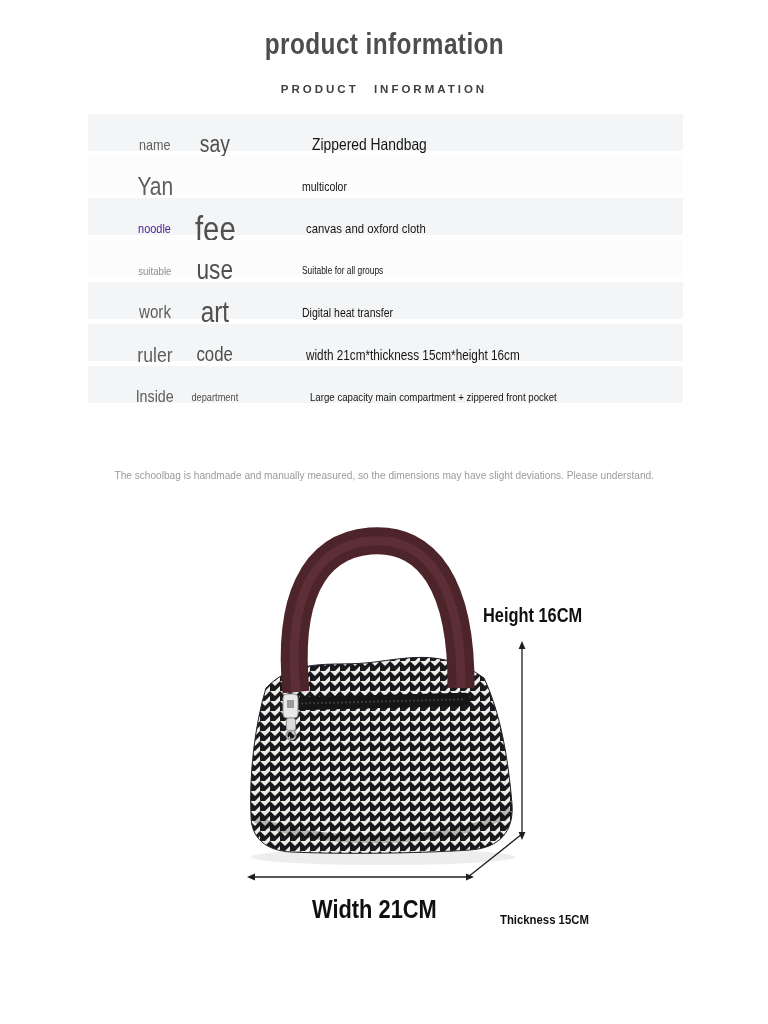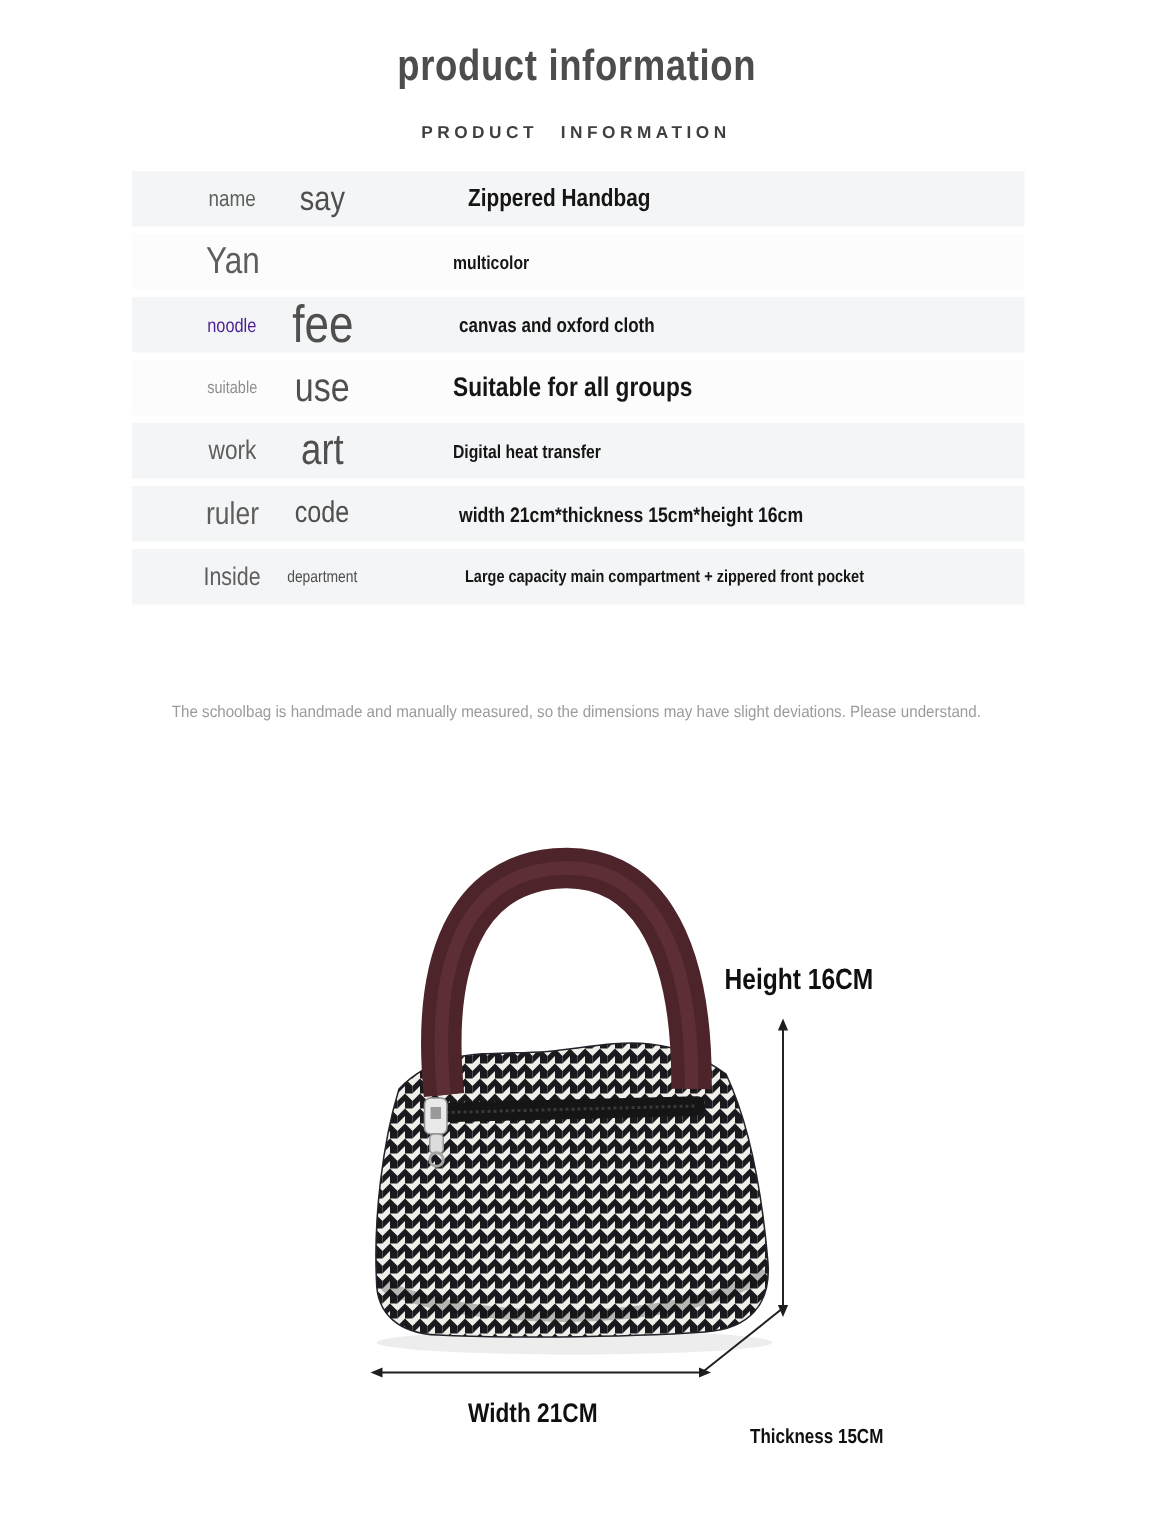--- a/index.html
+++ b/index.html
@@ -20,7 +20,7 @@
   .r1,.r3,.r5,.r7,.r8 { background:#f4f5f6; }
   .r2,.r4,.r6 { background:#fcfcfd; }
 
-  .c1,.c2,.cv { position:absolute; top:0; height:100%; display:flex; align-items:center; }
+  .c1,.c2,.cv { position:absolute; top:12px; height:100%; display:flex; align-items:center; }
   .c1 { left:10px;  width:114px; justify-content:center; color:#5e5e5e; font-weight:500; }
   .c2 { left:70px;  width:114px; justify-content:center; color:#4f4f4f; font-weight:500; }
   .cv { left:214px; right:6px; font-weight:700; color:#151515; }

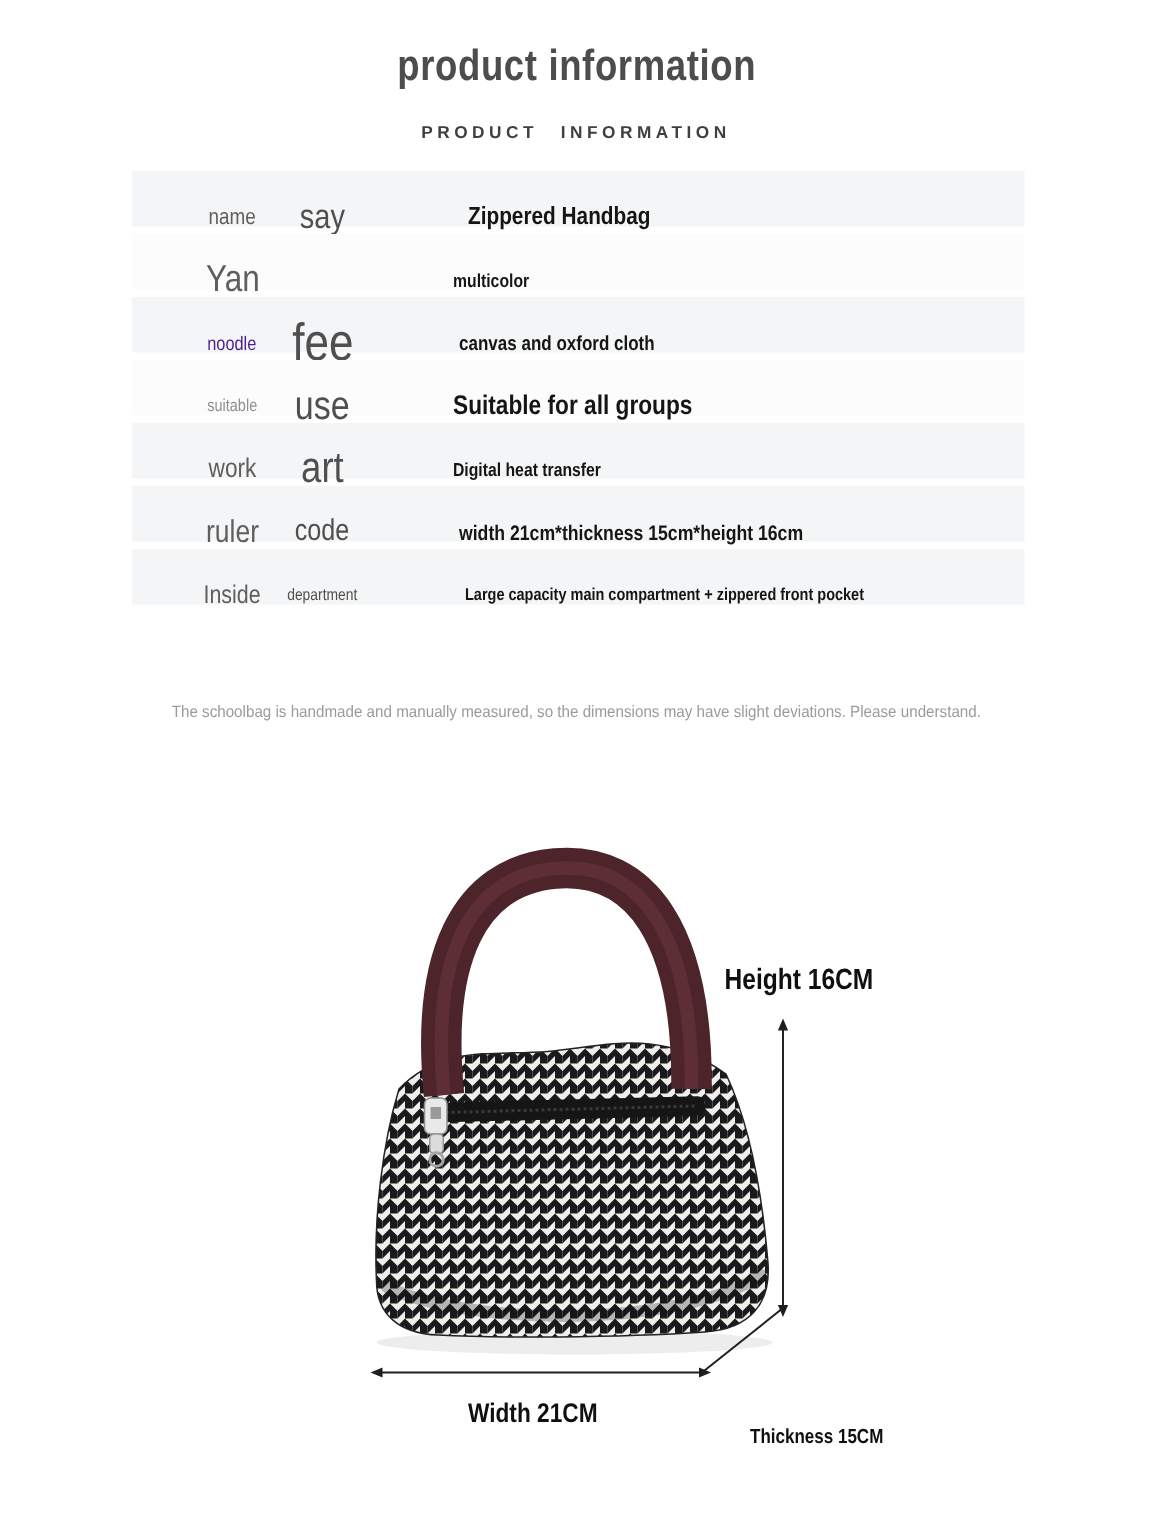--- a/index.html
+++ b/index.html
@@ -23,7 +23,7 @@
   .c1,.c2,.cv { position:absolute; top:12px; height:100%; display:flex; align-items:center; }
   .c1 { left:10px;  width:114px; justify-content:center; color:#5e5e5e; font-weight:500; }
   .c2 { left:70px;  width:114px; justify-content:center; color:#4f4f4f; font-weight:500; }
-  .cv { left:214px; right:6px; font-weight:700; color:#151515; }
+  .cv { left:214px; right:6px; font-weight:400; color:#151515; }
 
   .r1 .c1{font-size:15px}   .r1 .c2{font-size:23px} .r1 .cv{font-size:16.5px; left:224px;}
   .r2 .c1{font-size:25px}   .r2 .c2{font-size:17px} .r2 .cv{font-size:12.5px}

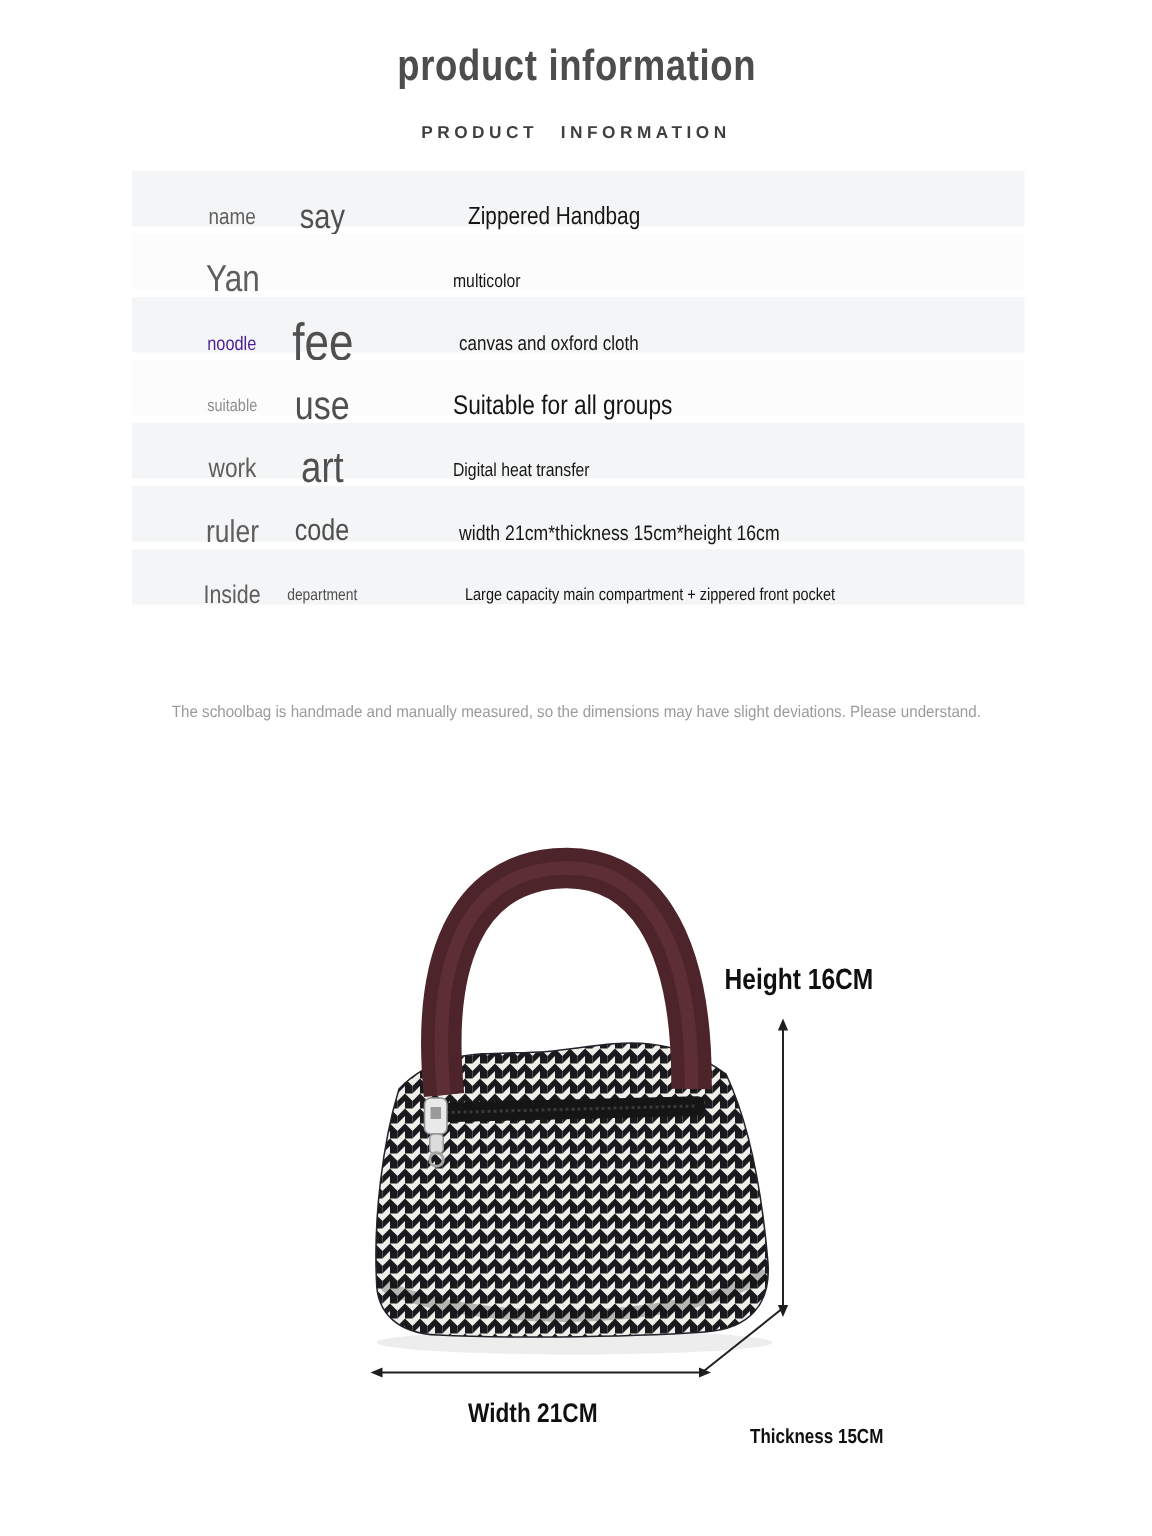--- a/index.html
+++ b/index.html
@@ -28,7 +28,7 @@
   .r1 .c1{font-size:15px}   .r1 .c2{font-size:23px} .r1 .cv{font-size:16.5px; left:224px;}
   .r2 .c1{font-size:25px}   .r2 .c2{font-size:17px} .r2 .cv{font-size:12.5px}
   .r3 .c1{font-size:13px; color:#4c1d95}   .r3 .c2{font-size:35px} .r3 .cv{font-size:13.5px; left:218px;}
-  .r4 .c1{font-size:11.5px; color:#8f8f8f} .r4 .c2{font-size:27px} .r4 .cv{font-size:18px}
+  .r4 .c1{font-size:11.5px; color:#8f8f8f} .r4 .c2{font-size:27px} .r4 .cv{font-size:10px}
   .r5 .c1{font-size:18px}   .r5 .c2{font-size:29px} .r5 .cv{font-size:12.5px}
   .r6 .c1{font-size:17px}   .r6 .c2{font-size:11.5px} .r6 .cv{font-size:13.5px}
   .r7 .c1{font-size:21px}   .r7 .c2{font-size:20px} .r7 .cv{font-size:14px; left:218px;}

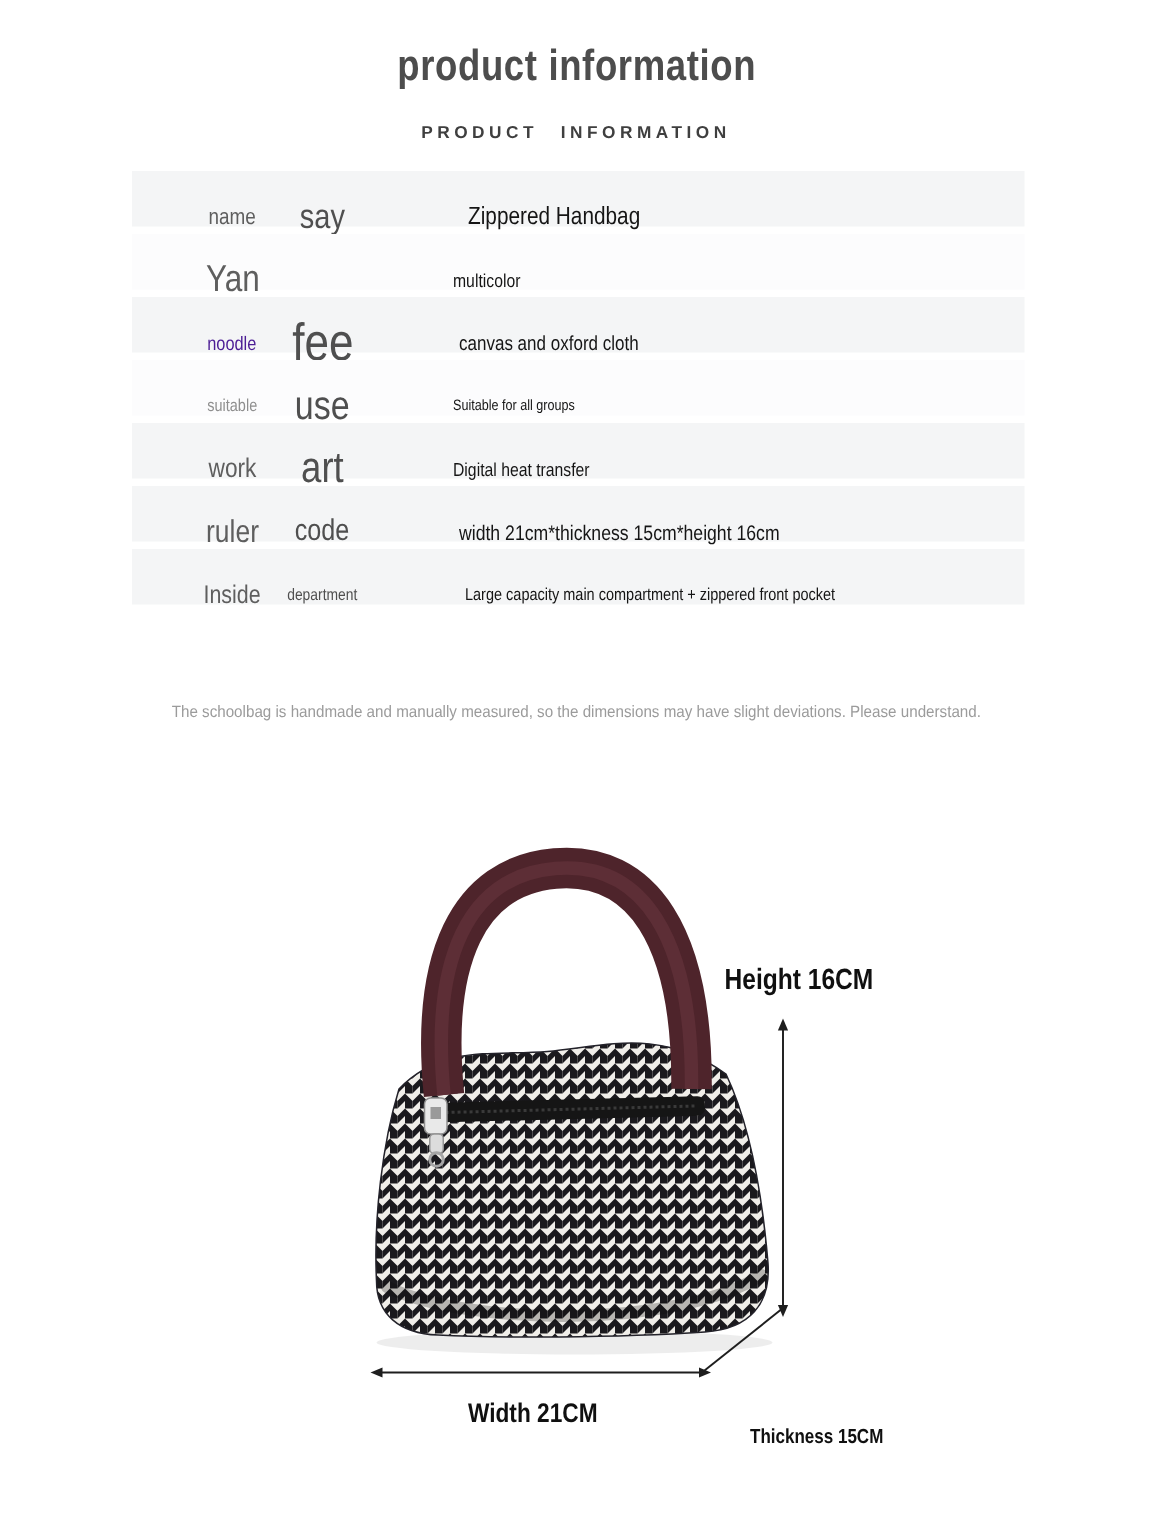--- a/index.html
+++ b/index.html
@@ -38,7 +38,7 @@
                 font-size:11px; color:#9b9b9b; }
   .disclaimer .cond { transform:scaleX(0.92); transform-origin:center center; }
 
-  .figure { position:absolute; left:0; top:554px; width:768px; height:430px;padding-left:48px; }
+  .figure { position:absolute; left:0; top:516px; width:768px; height:430px;padding-left:48px; }
   .bag-svg { position:absolute; left:0; top:0; }
 
   .dim-label { position:absolute; font-weight:700; color:#101010; white-space:nowrap; }

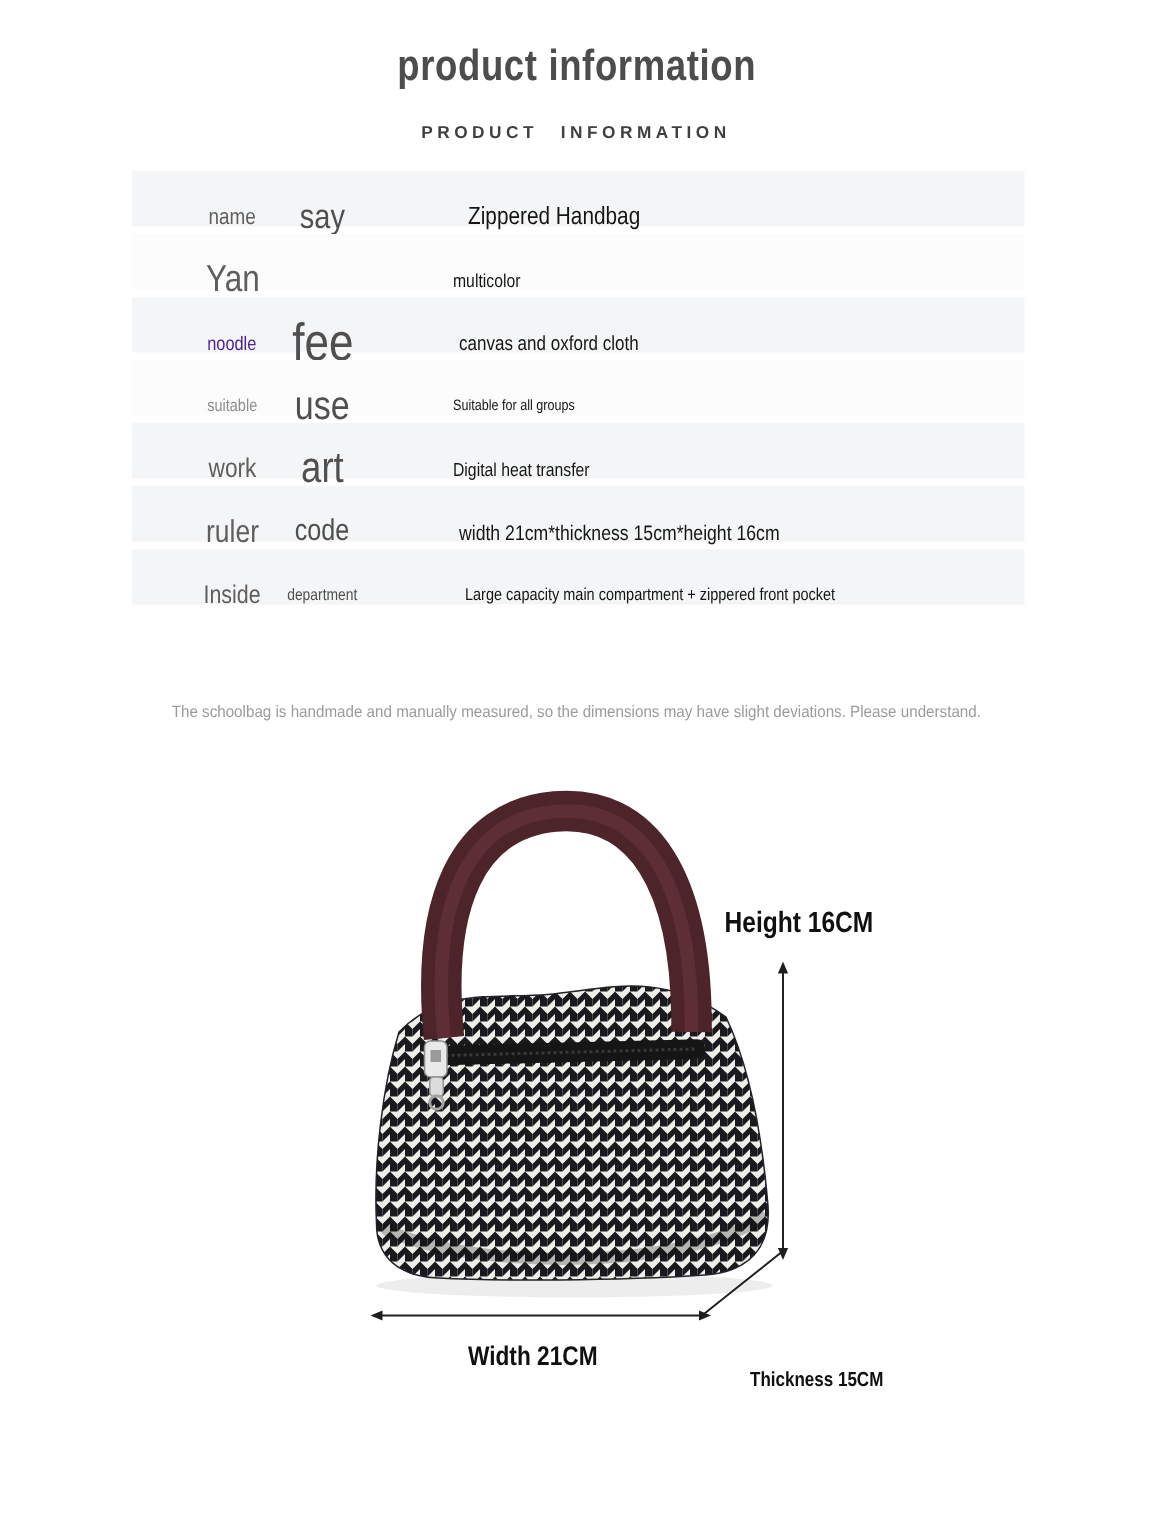--- a/index.html
+++ b/index.html
@@ -44,7 +44,7 @@
   .dim-label { position:absolute; font-weight:700; color:#101010; white-space:nowrap; }
   .dim-height    { left:483px; top:88px;  font-size:19.5px; }
   .dim-thickness { left:500px; top:352px; font-size:13.5px;margin-top:44px; }
-  .dim-width     { left:312px; top:378px; font-size:18px; }
+  .dim-width     { left:312px; top:378px; font-size:26px; }
 </style>
 </head>
 <body>

